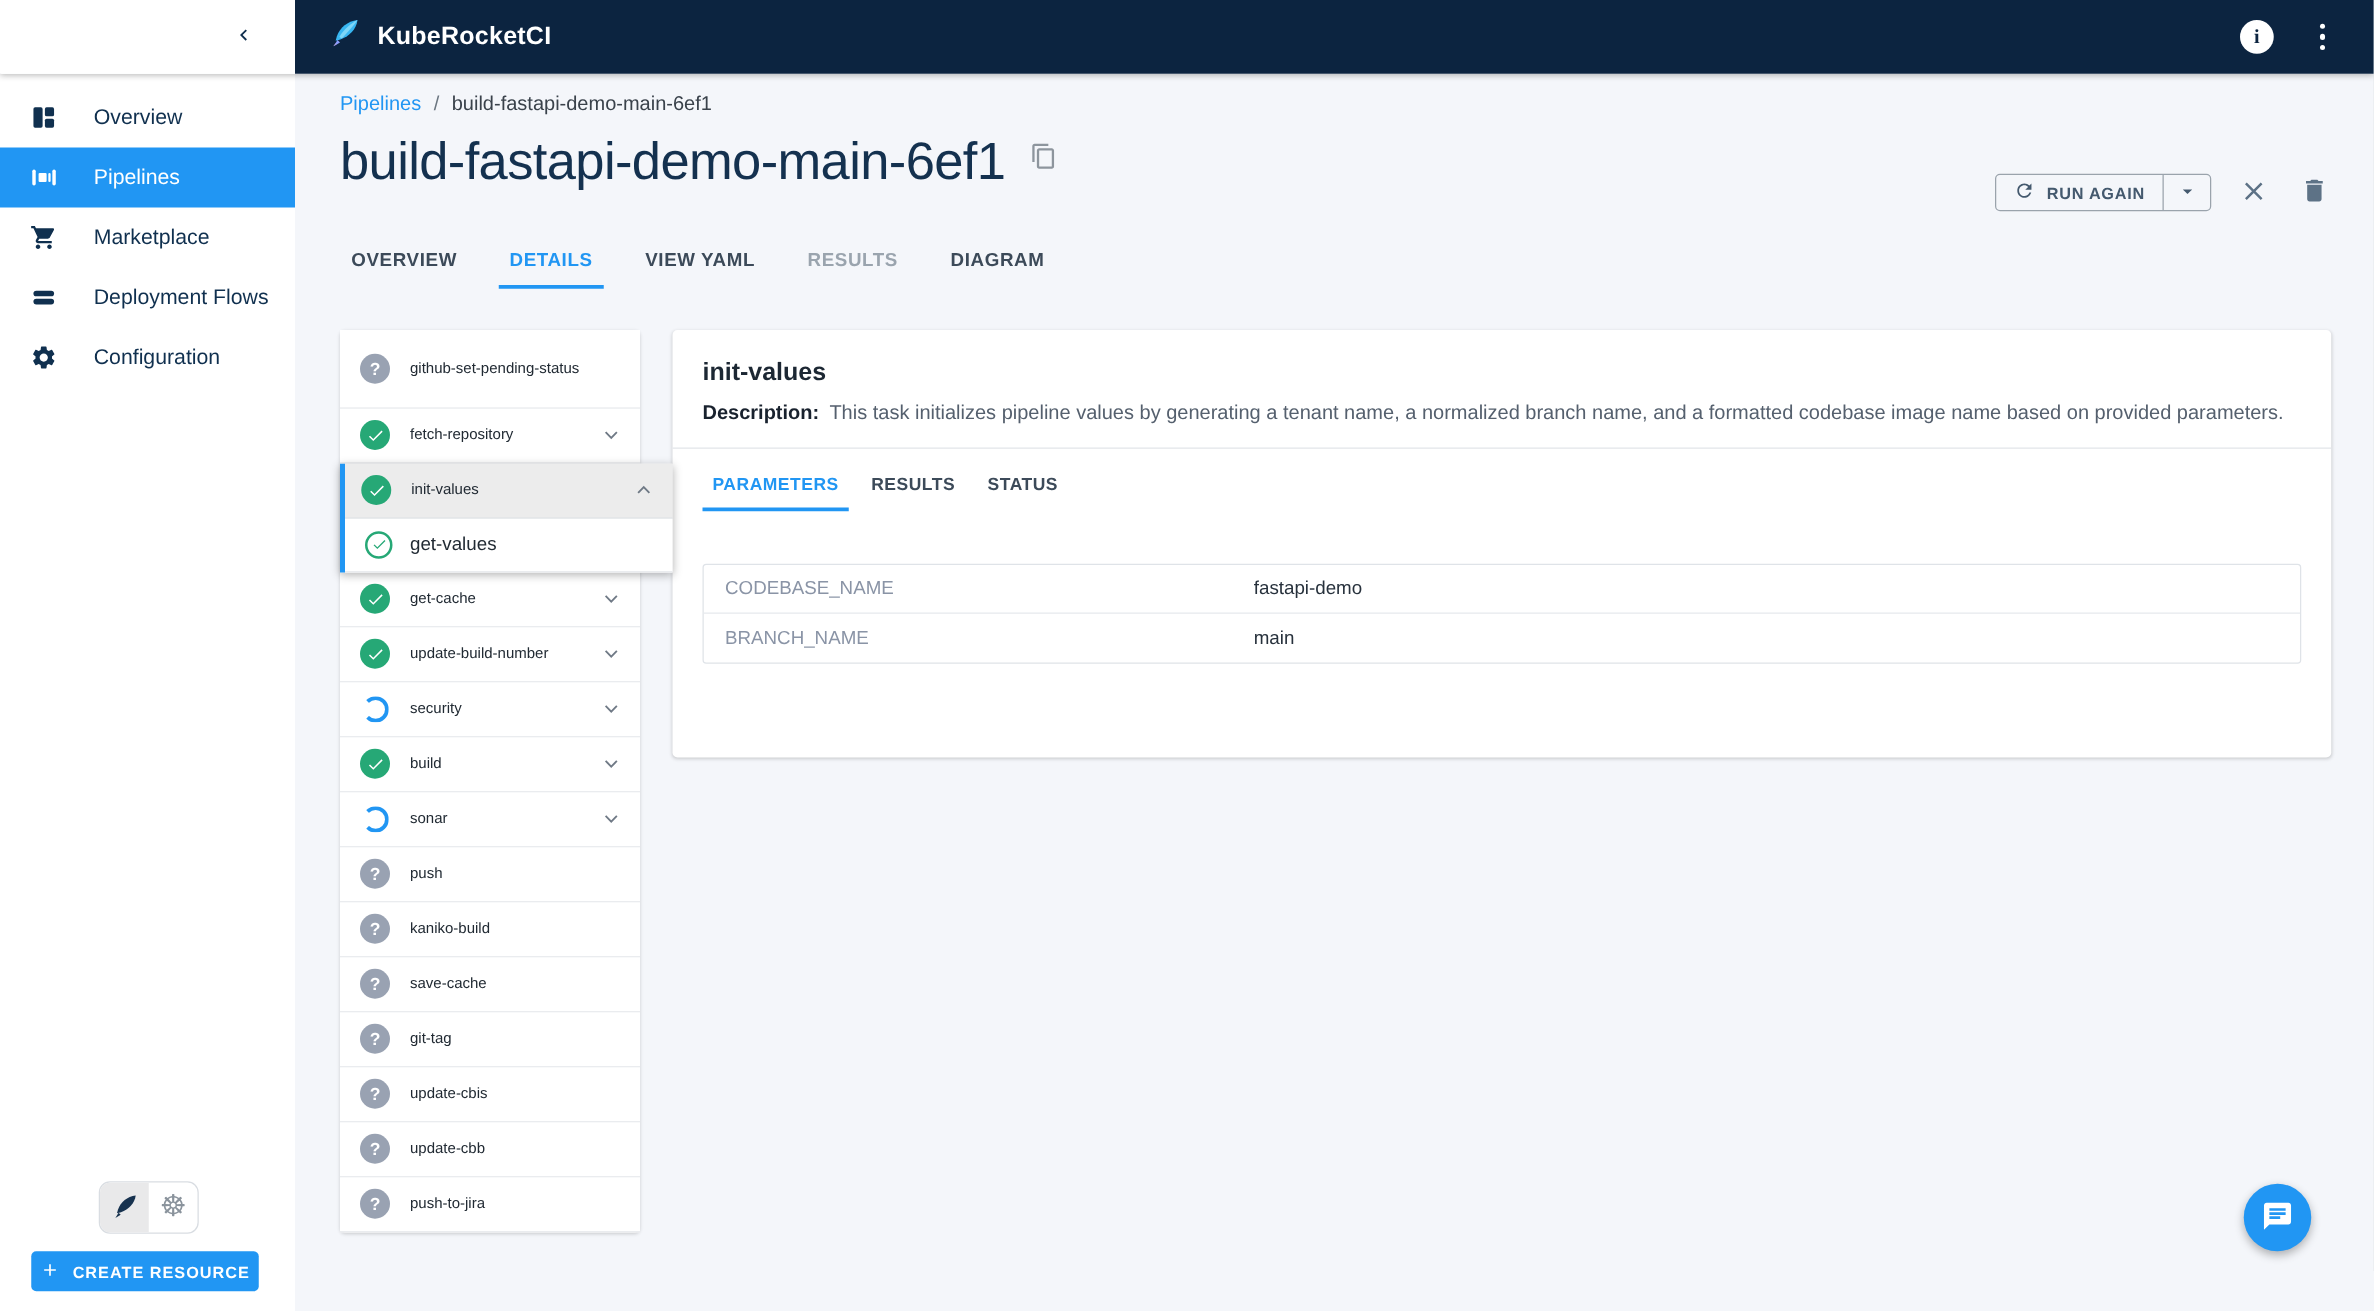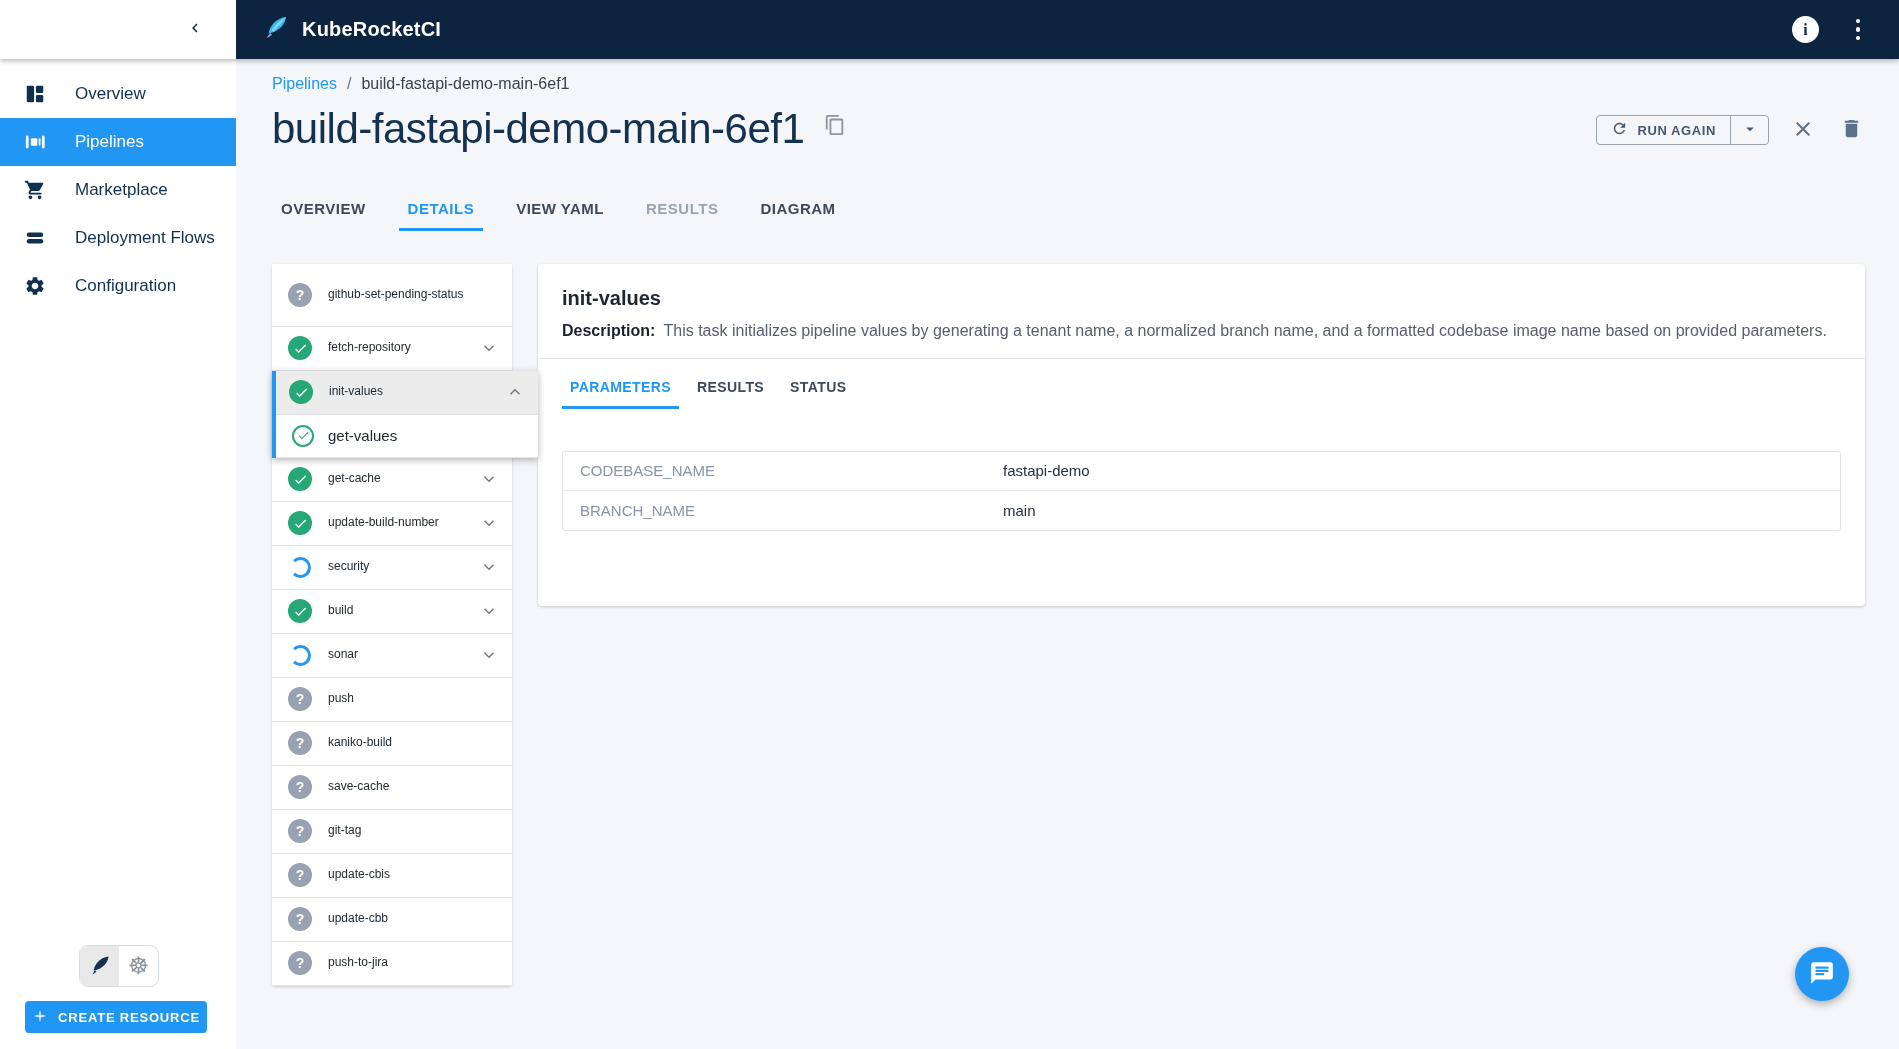--- a/index.html
+++ b/index.html
@@ -59,7 +59,7 @@
   .bc-link { color:#2196f3; text-decoration:none; cursor:pointer; }
   .bc-sep { color:#6b7680; }
   .bc-cur { color:#3a424b; }
-  .hdr-actions { position:absolute; top:56px; right:34px; display:flex; align-items:center; gap:20px; }
+  .hdr-actions { position:absolute; top:80px; right:34px; display:flex; align-items:center; gap:20px; }
   .split-btn { display:flex; align-items:stretch; height:30px; border:1px solid #9aa3ac;
     border-radius:4px; background:transparent; overflow:hidden; }
   .sb-main { display:flex; align-items:center; gap:9px; padding:0 14px; border:none;

